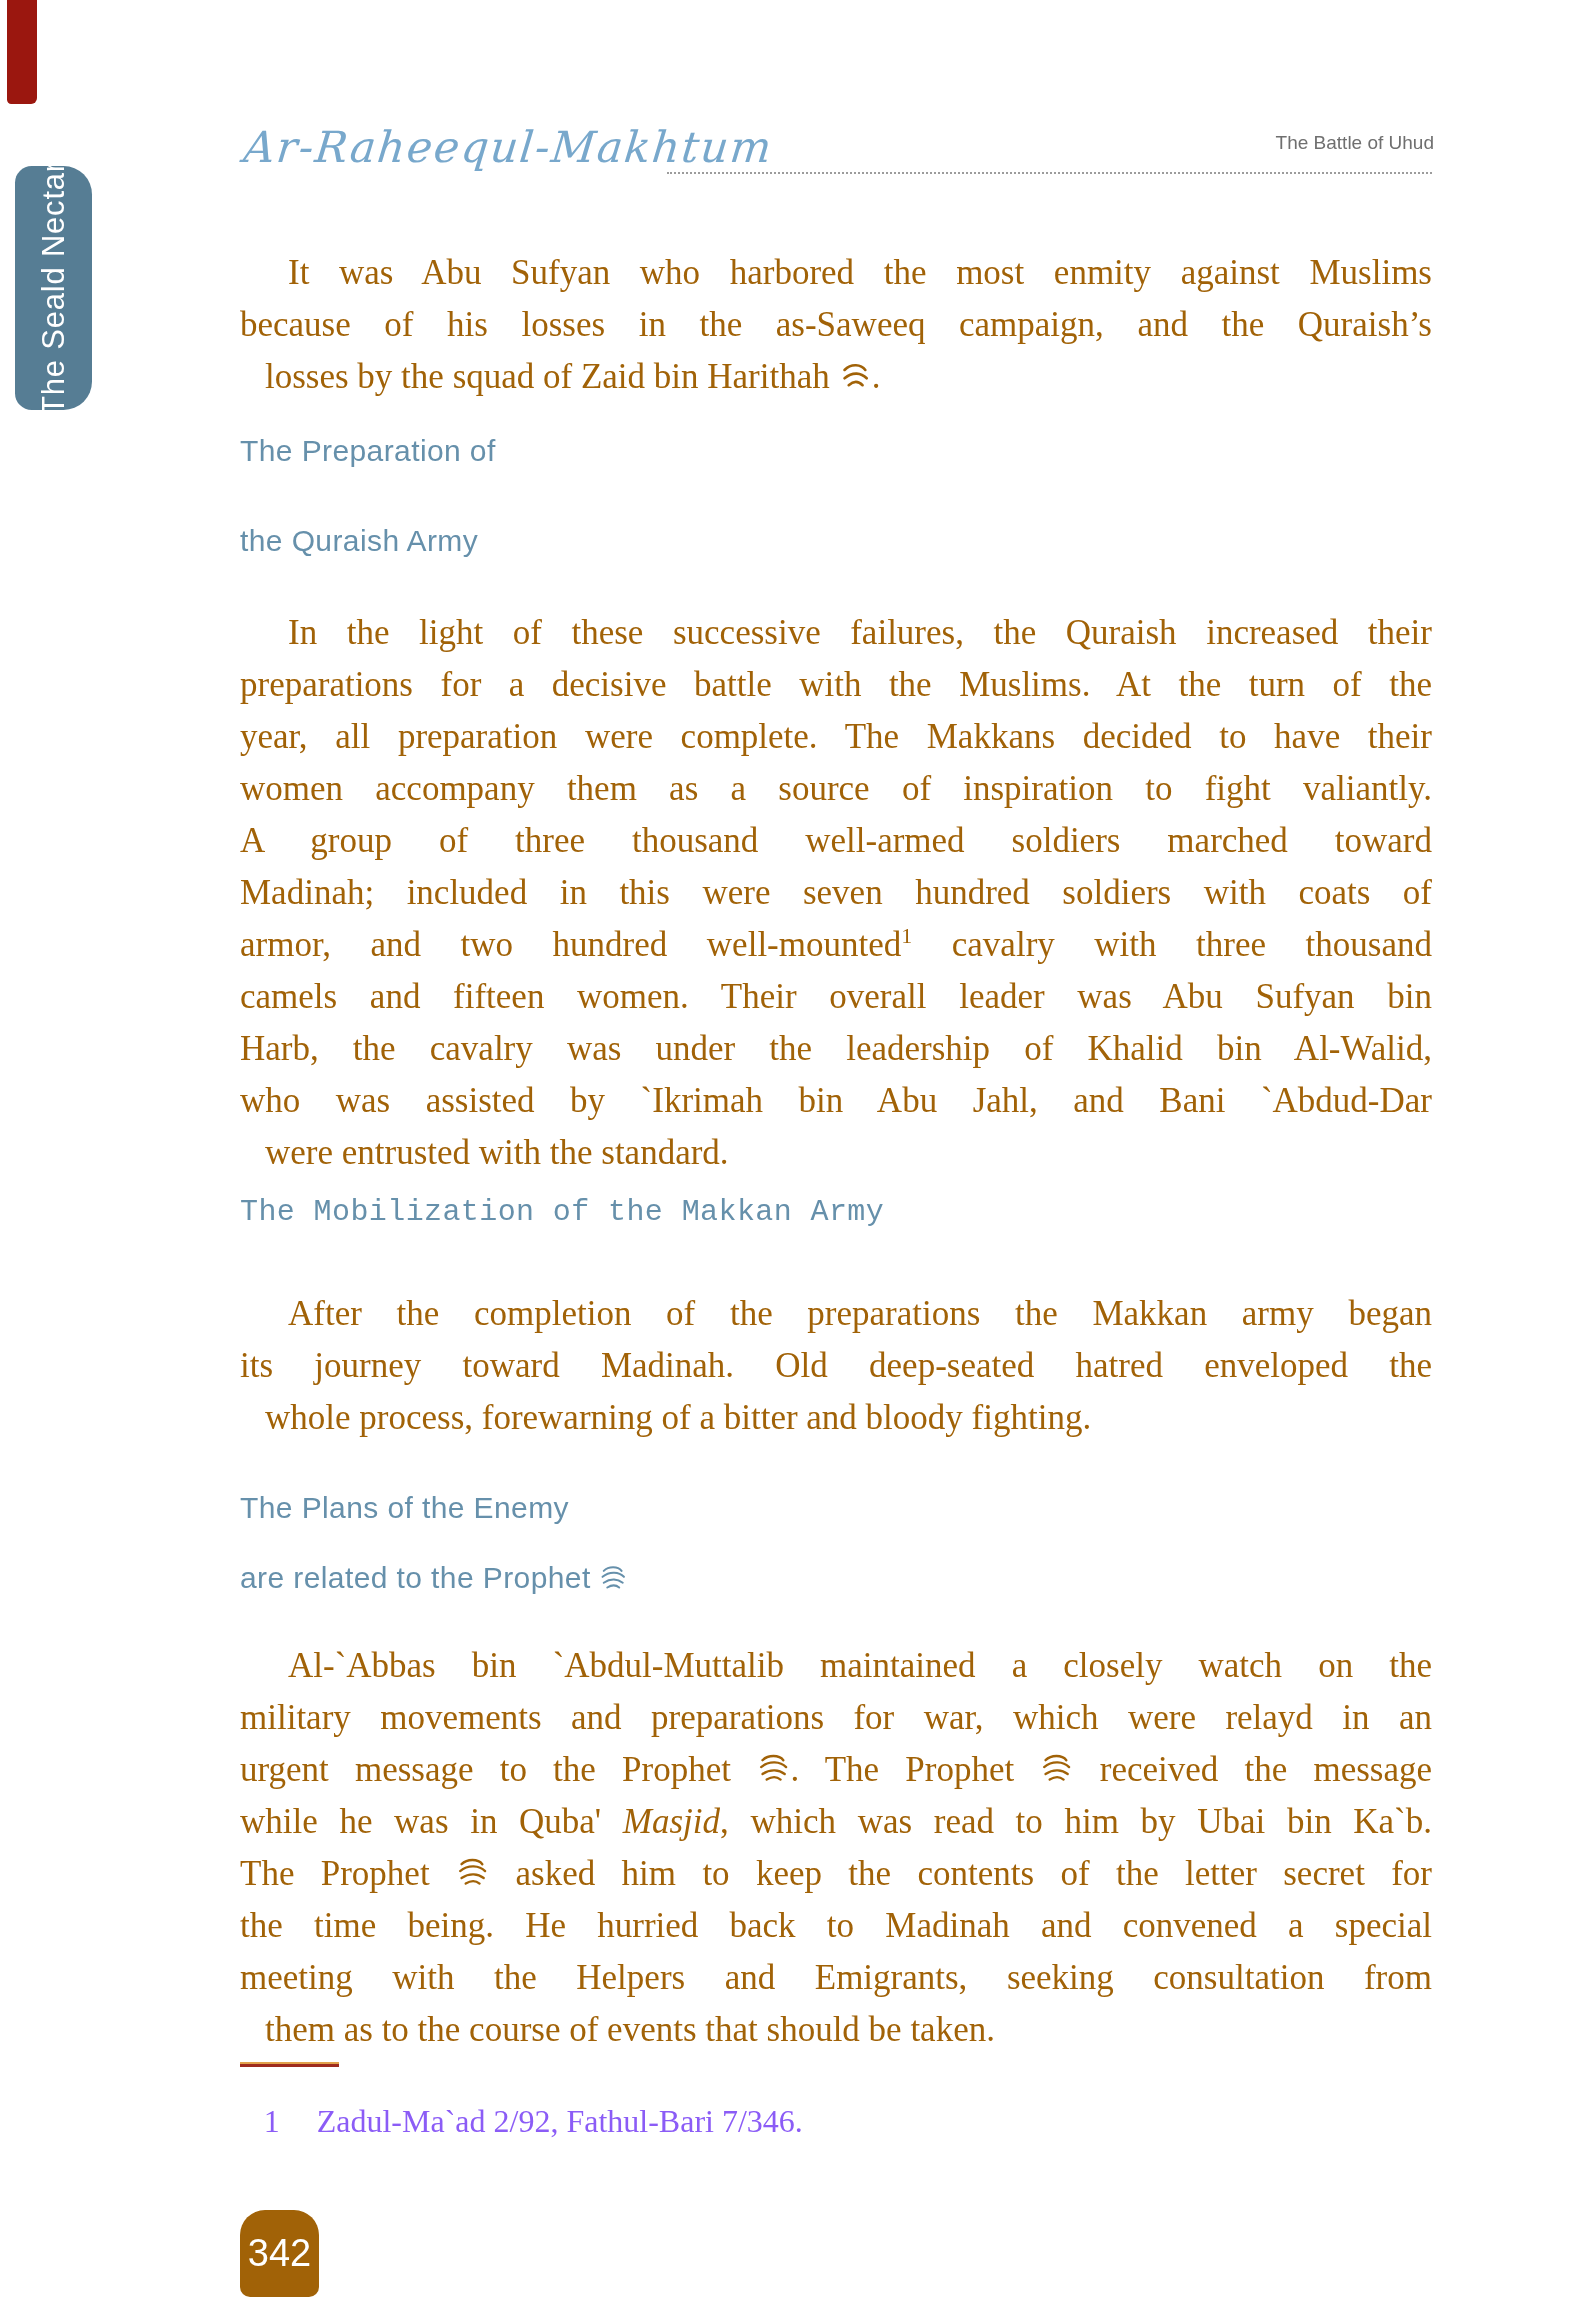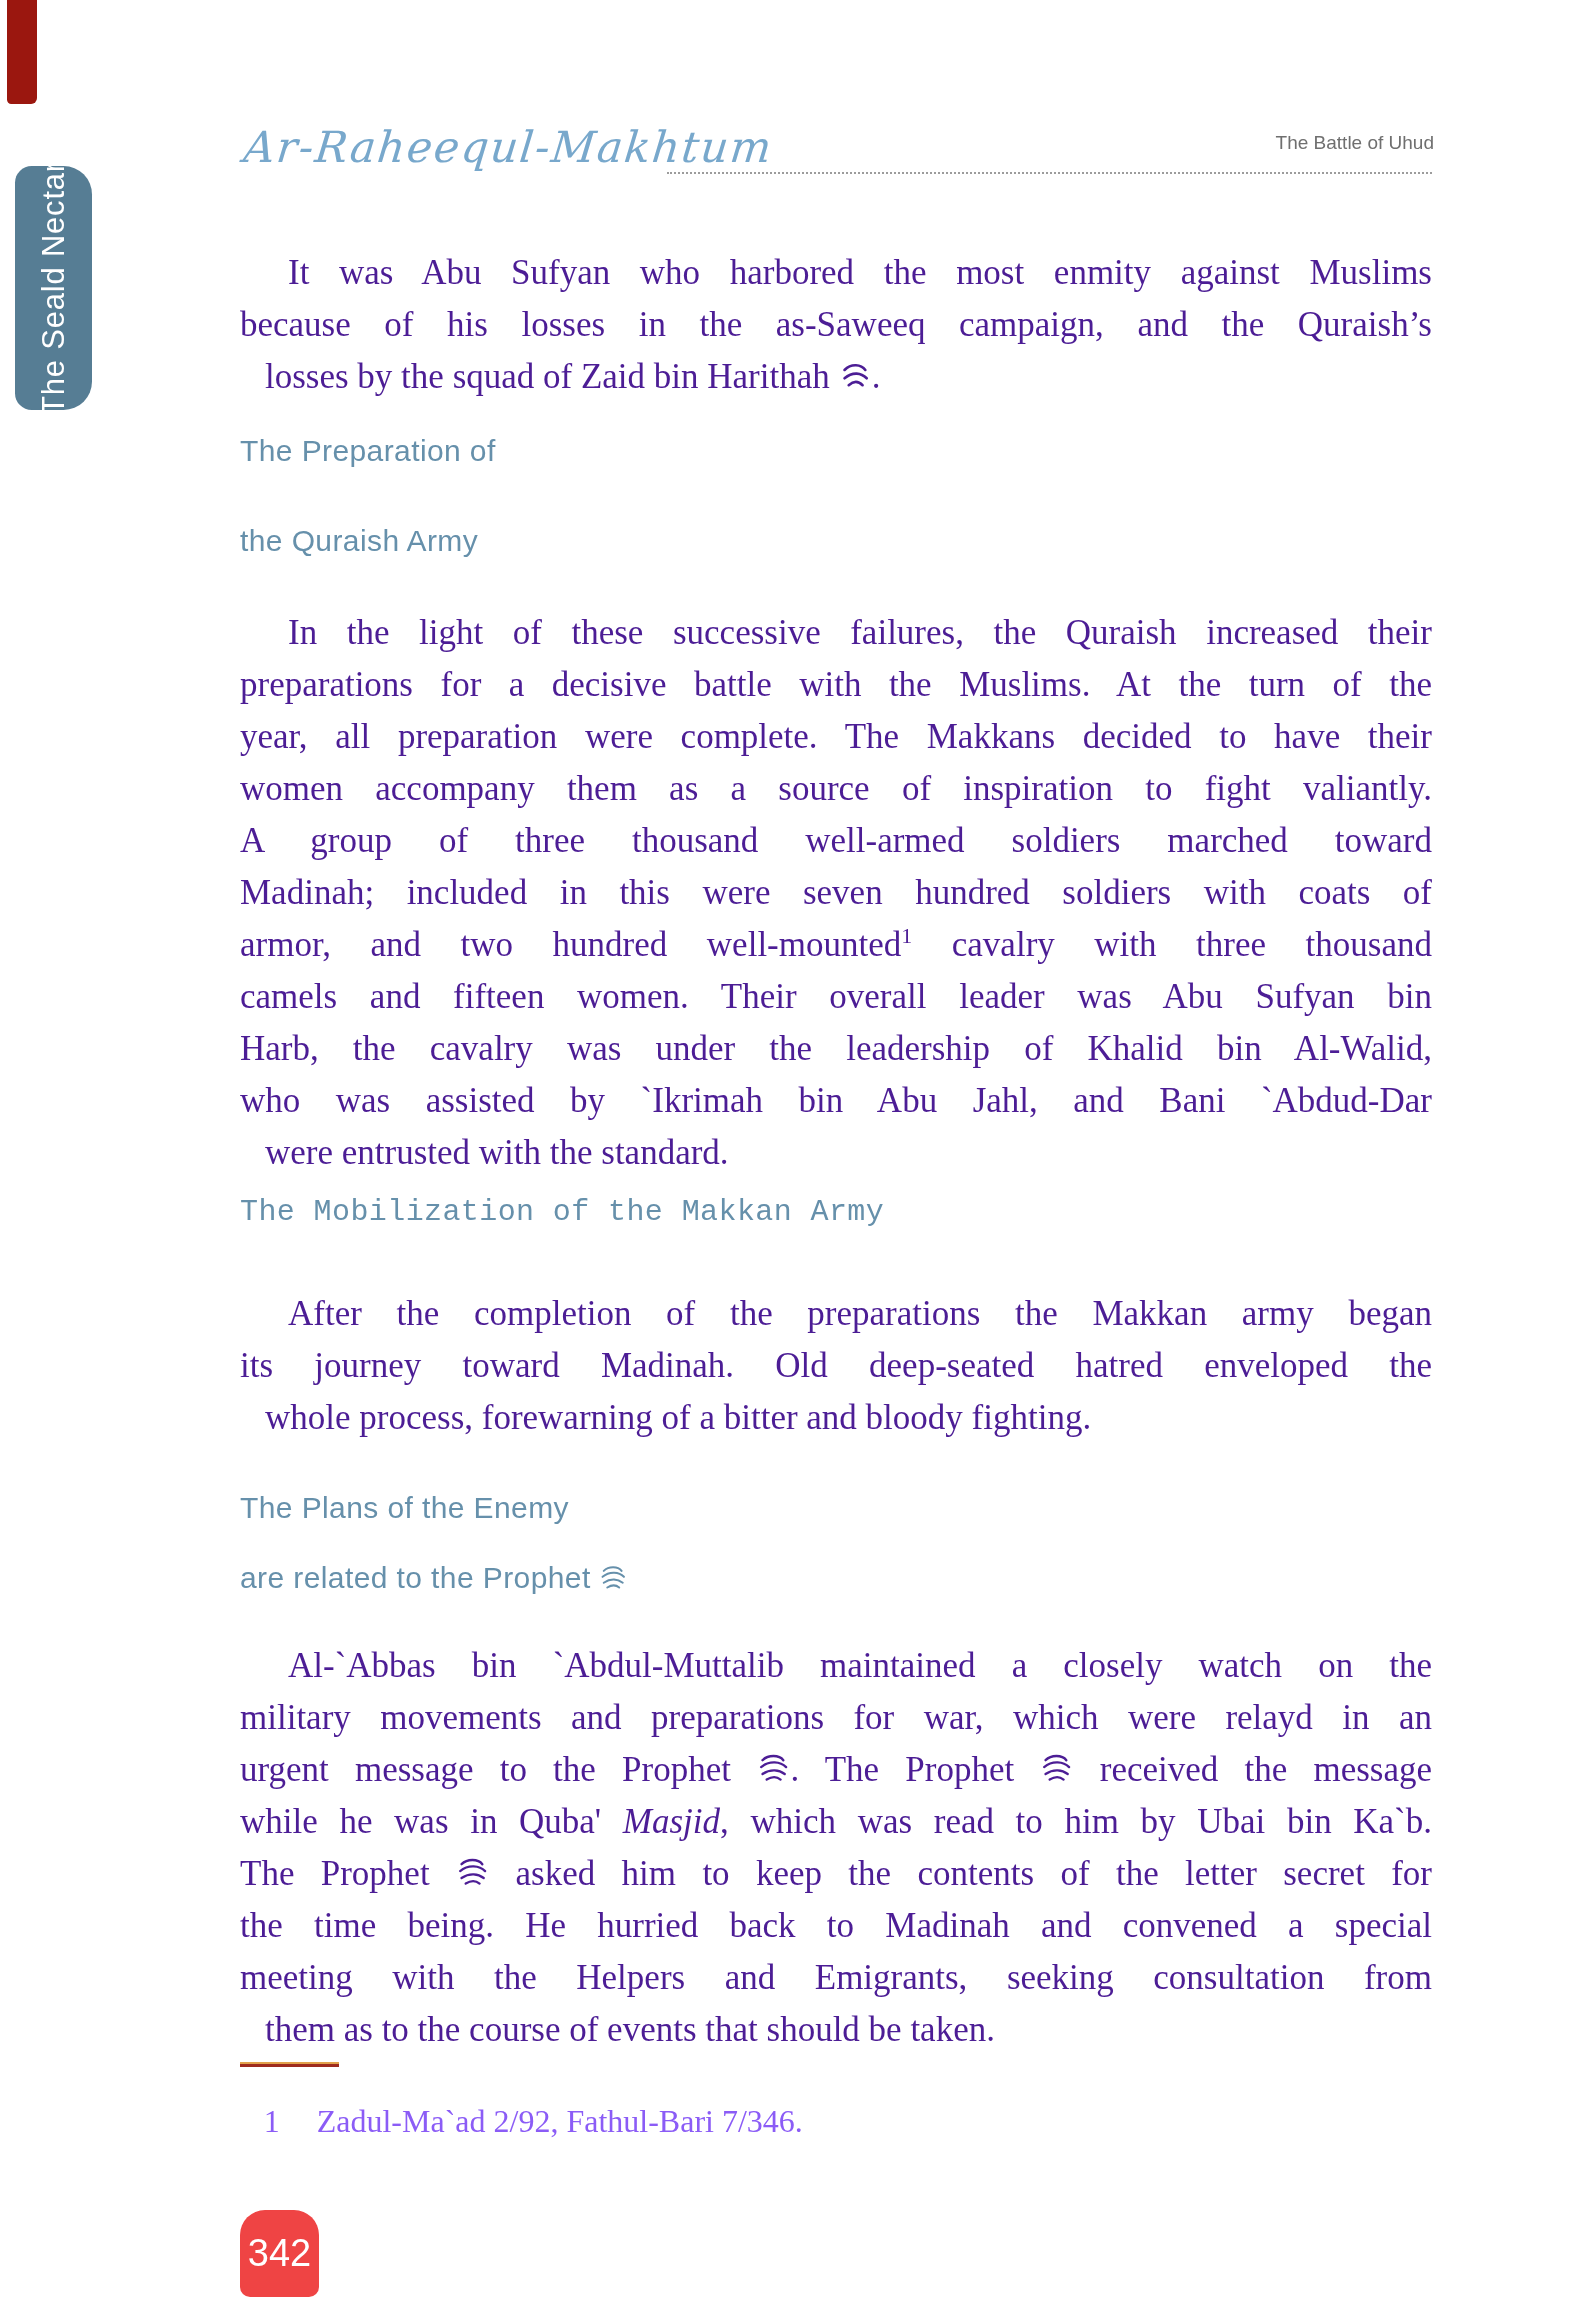--- a/index.html
+++ b/index.html
@@ -35,7 +35,7 @@
 
   
   .sections{position:absolute;left:240px;top:0;width:1192px;height:100%;}
-  .para{position:absolute;width:100%;font-size:35px;line-height:52px;color:#4c1d95;}
+  .para{position:absolute;width:100%;font-size:35px;line-height:52px;color:#a16207;}
   .line{text-align:justify;text-align-last:justify;}
   .line.last{text-align-last:left;margin-left:25px;}
   .line.indent{text-indent:48px;}

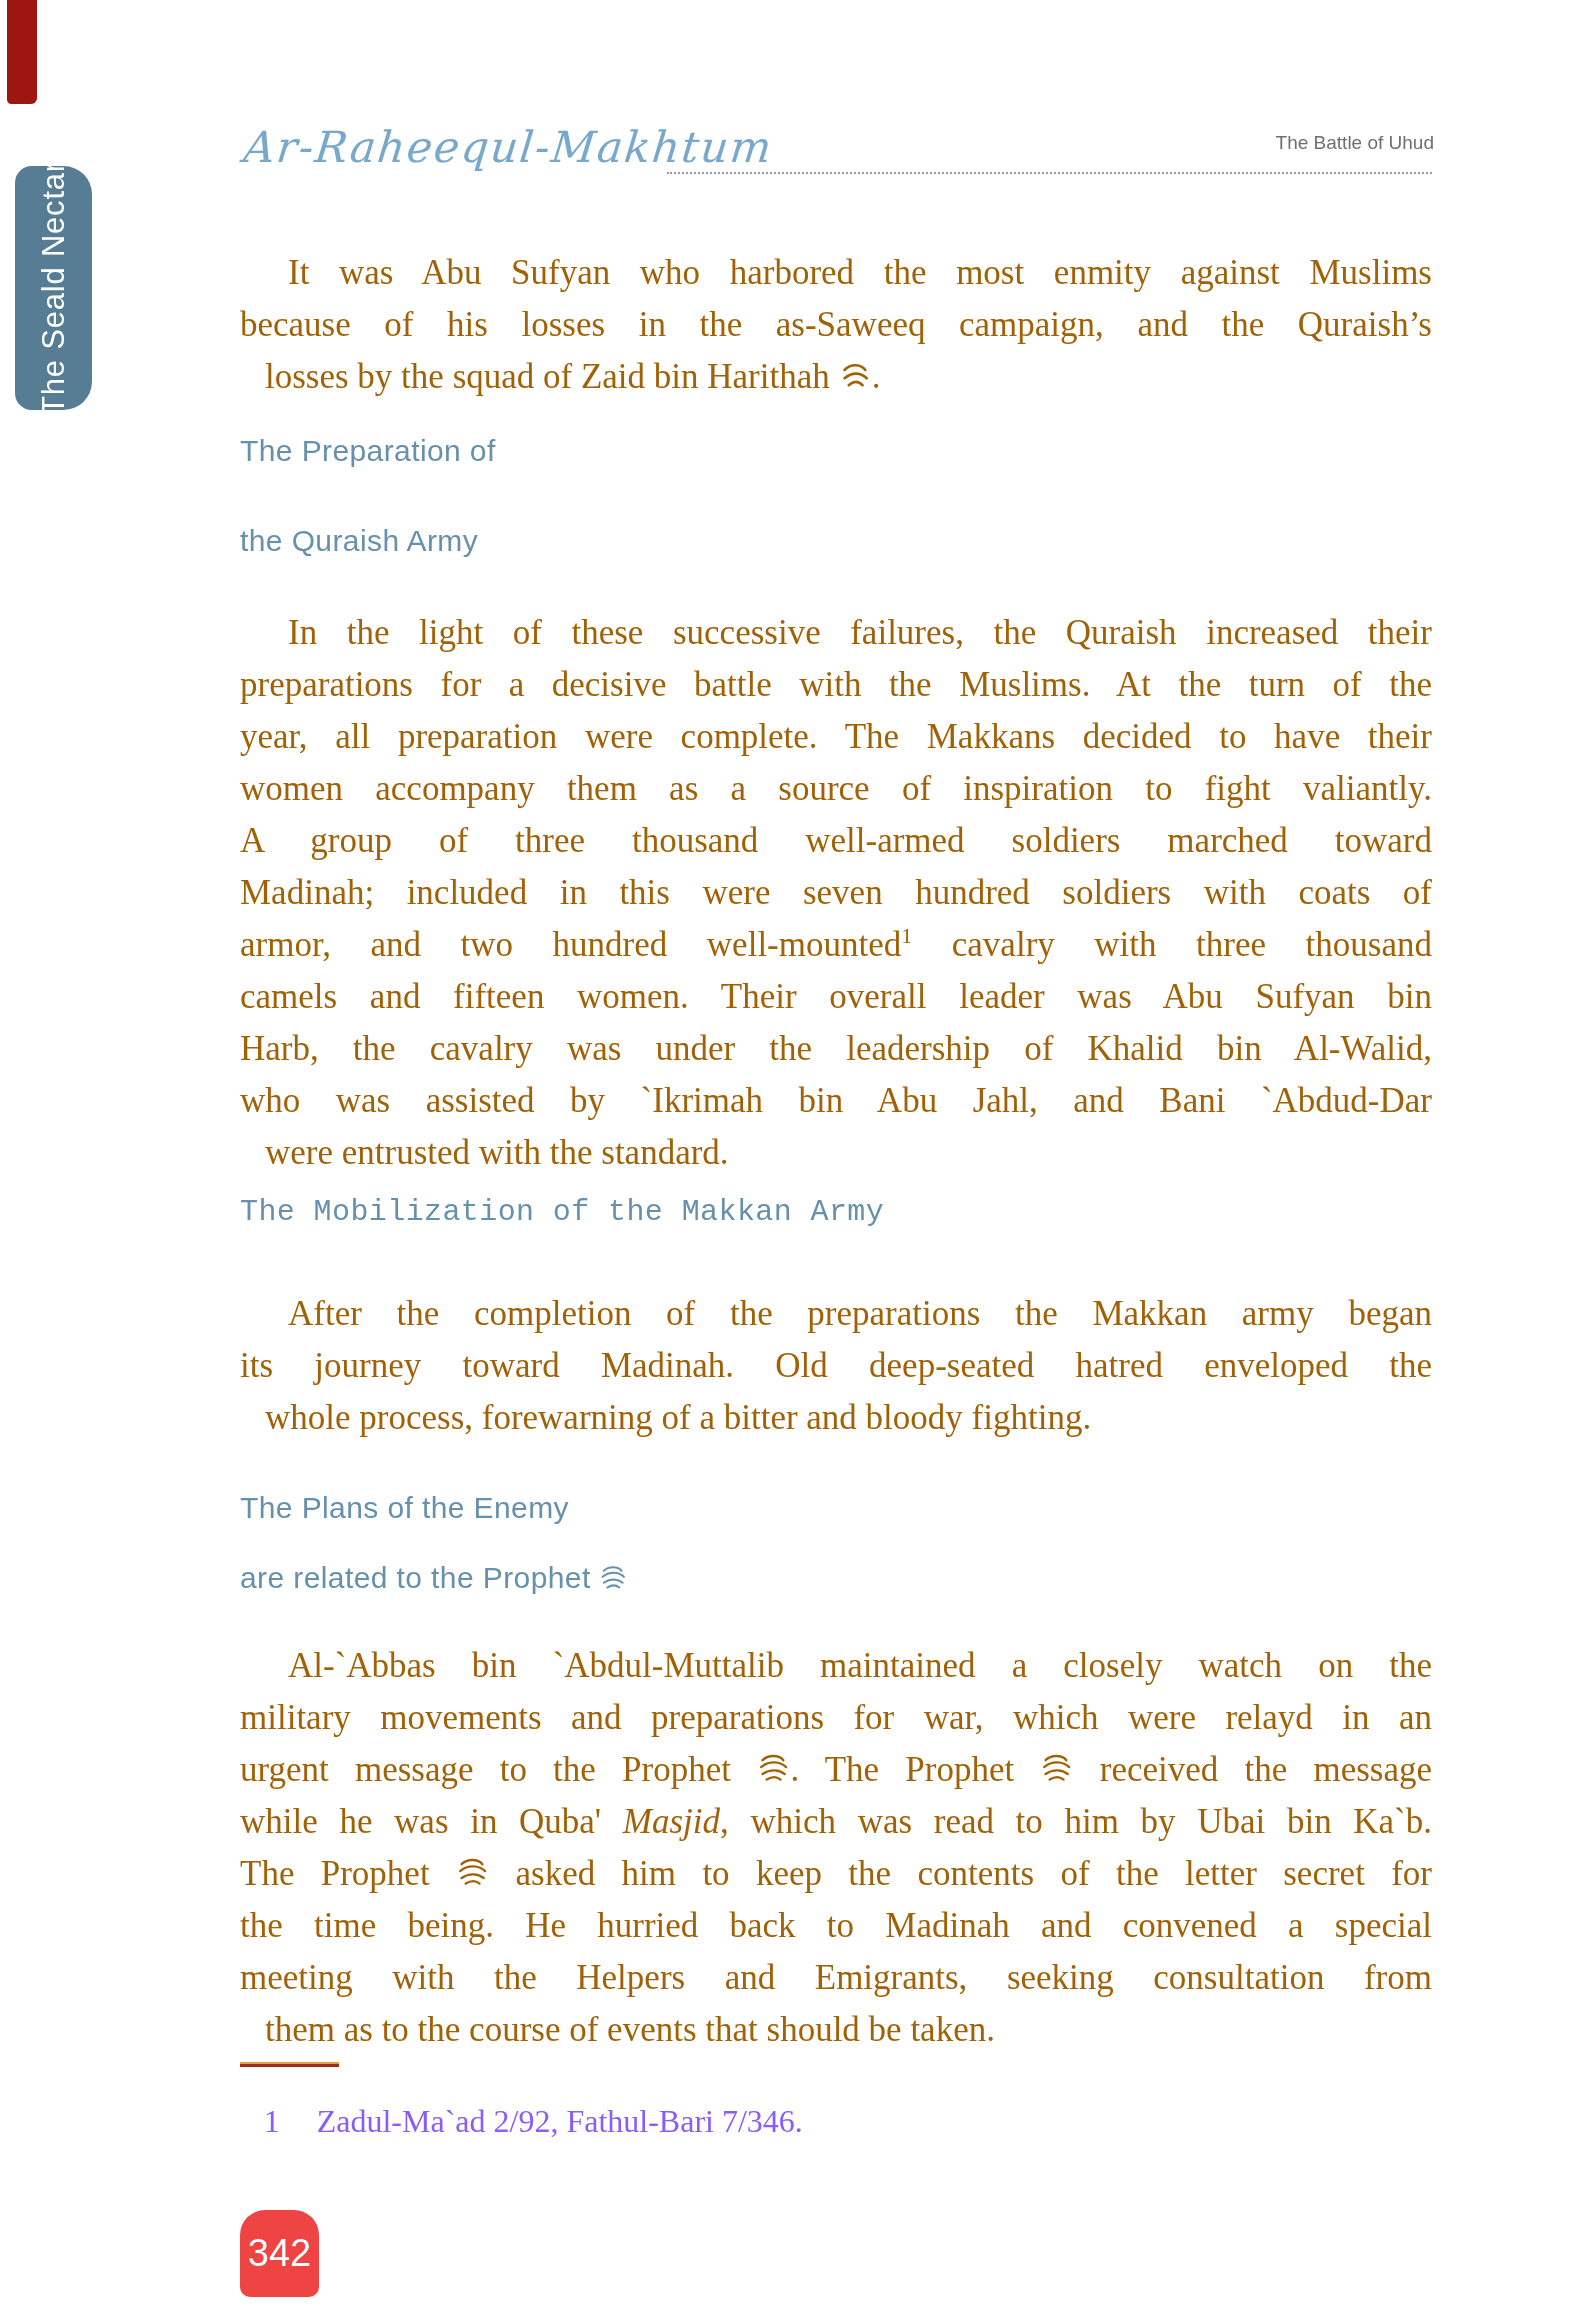--- a/index.html
+++ b/index.html
@@ -59,7 +59,7 @@
   
   .page-badge{
     position:absolute;left:240px;top:2210px;width:79px;height:87px;
-    background:#ef4444;border-radius:25px 25px 10px 10px;
+    background:#a16207;border-radius:25px 25px 10px 10px;
     display:flex;align-items:center;justify-content:center;
     font-family:"Liberation Sans",sans-serif;font-size:38px;color:#ffffff;
   }

